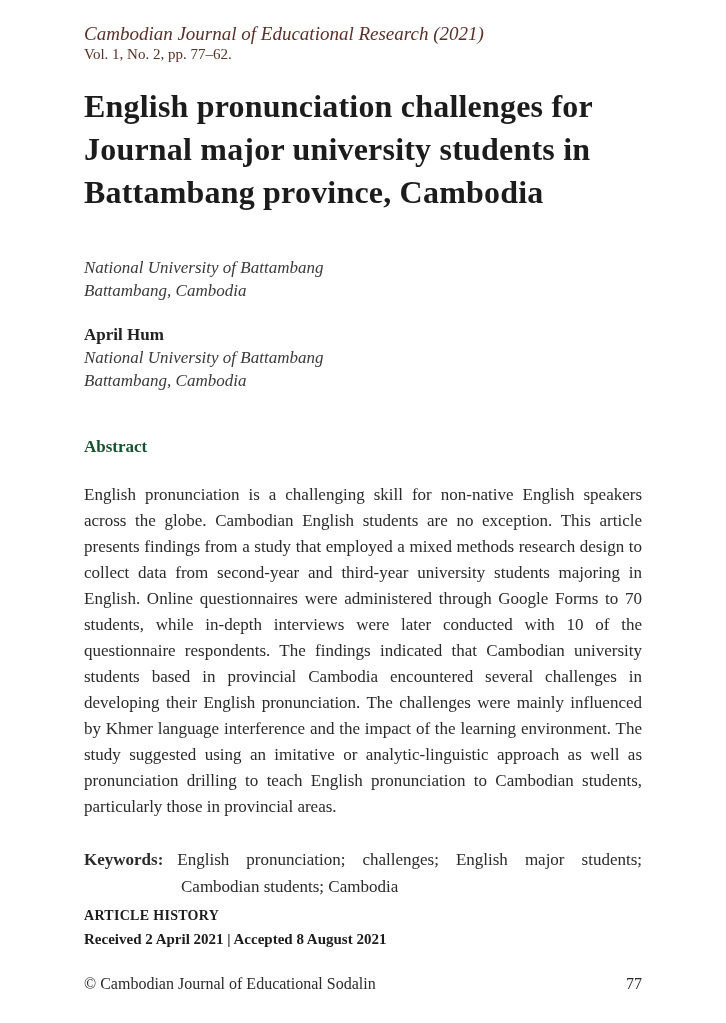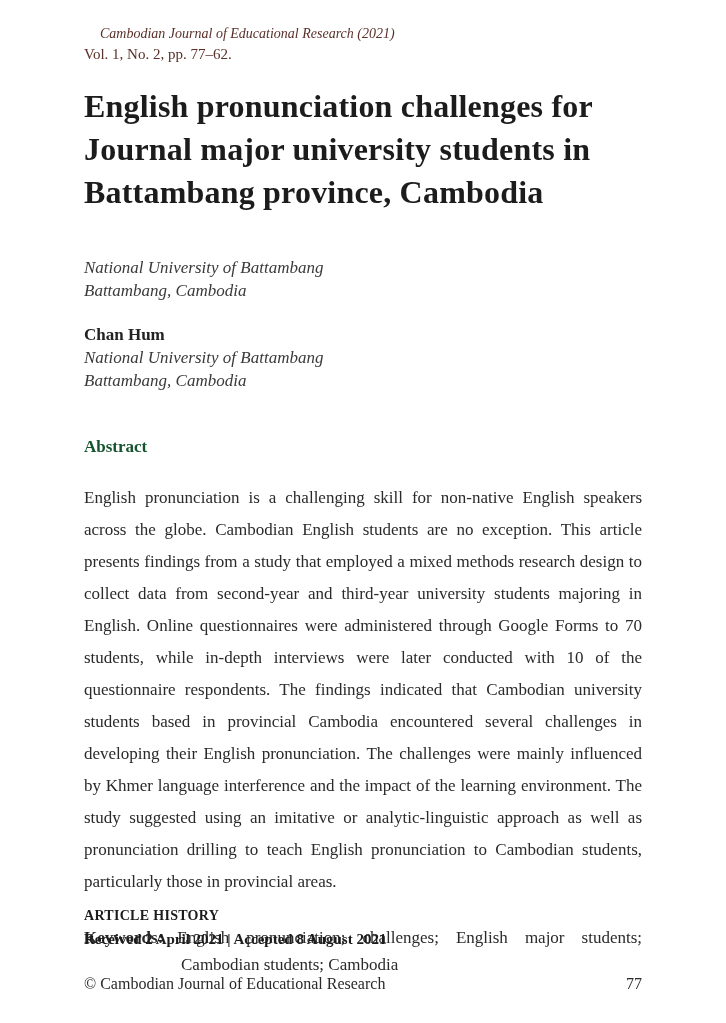--- a/index.html
+++ b/index.html
@@ -20,10 +20,9 @@
   }
   .journal-line {
     font-style: italic;
-    font-size: 14px;
+    font-size: 19px;
     line-height: 20px;
     color: #5a3028;
-    margin-left: 16px;
   }
   .volume-line {
     font-size: 15px;

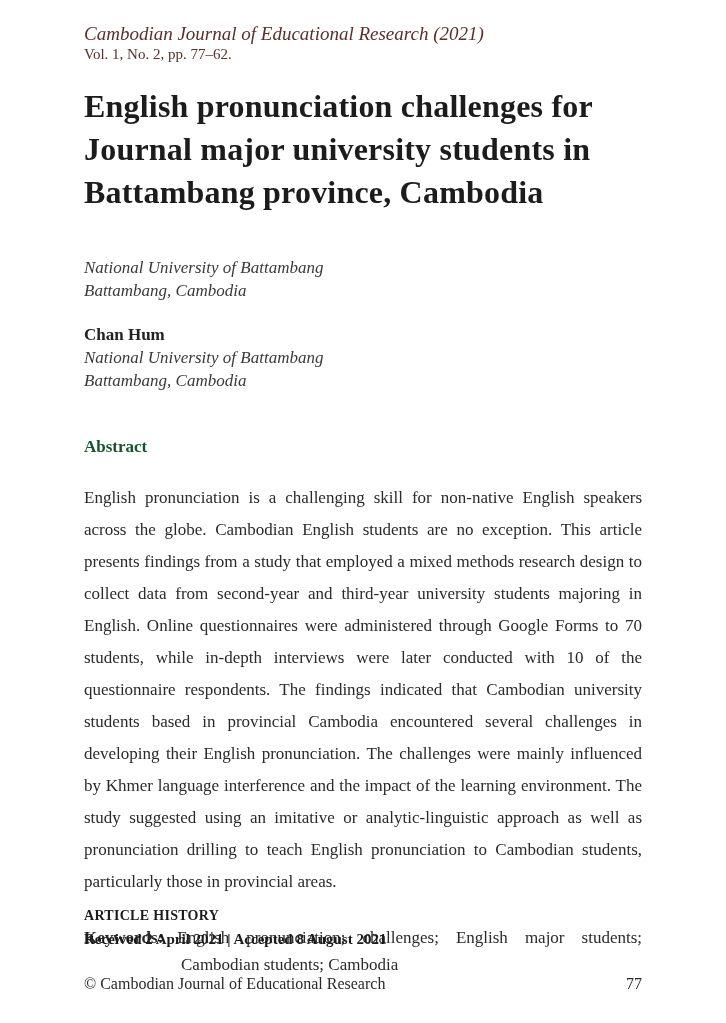--- a/index.html
+++ b/index.html
@@ -134,7 +134,7 @@
       <div class="author-location">Battambang, Cambodia</div>
     </div>
     <div class="author-block">
-      <div class="author-name">Chan Hum</div>
+      <div class="author-name">April Hum</div>
       <div class="author-affiliation">National University of Battambang</div>
       <div class="author-location">Battambang, Cambodia</div>
     </div>

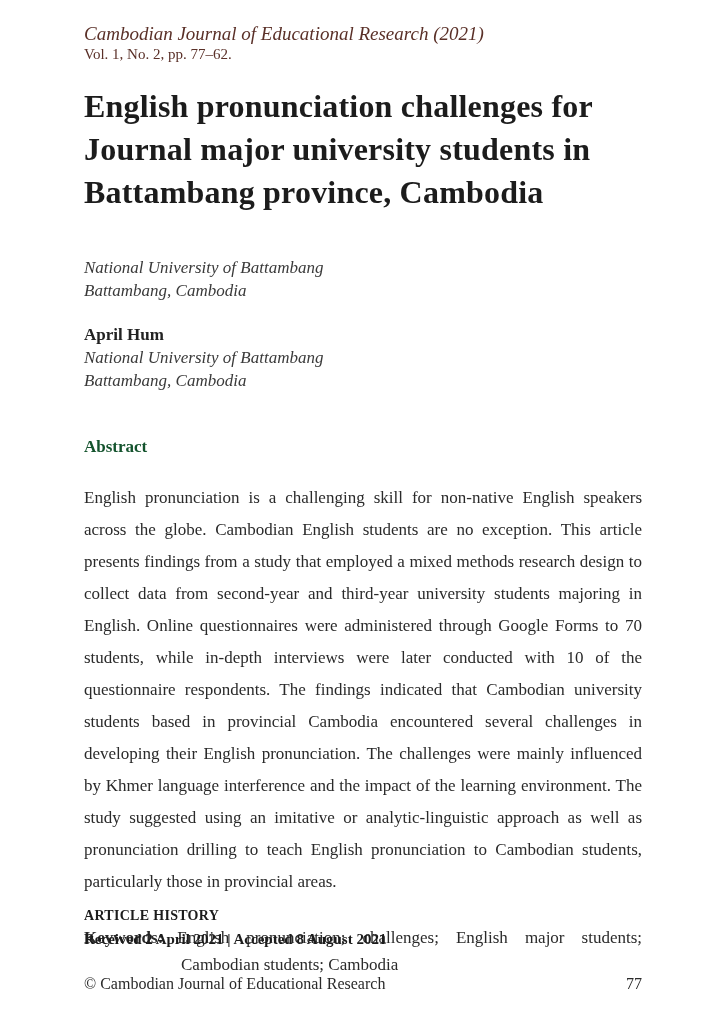--- a/index.html
+++ b/index.html
@@ -65,7 +65,7 @@
   .abstract-text {
     margin-top: 24px;
     font-size: 17px;
-    line-height: 32px;
+    line-height: 26px;
     text-align: justify;
     color: #2a2a2a;
   }

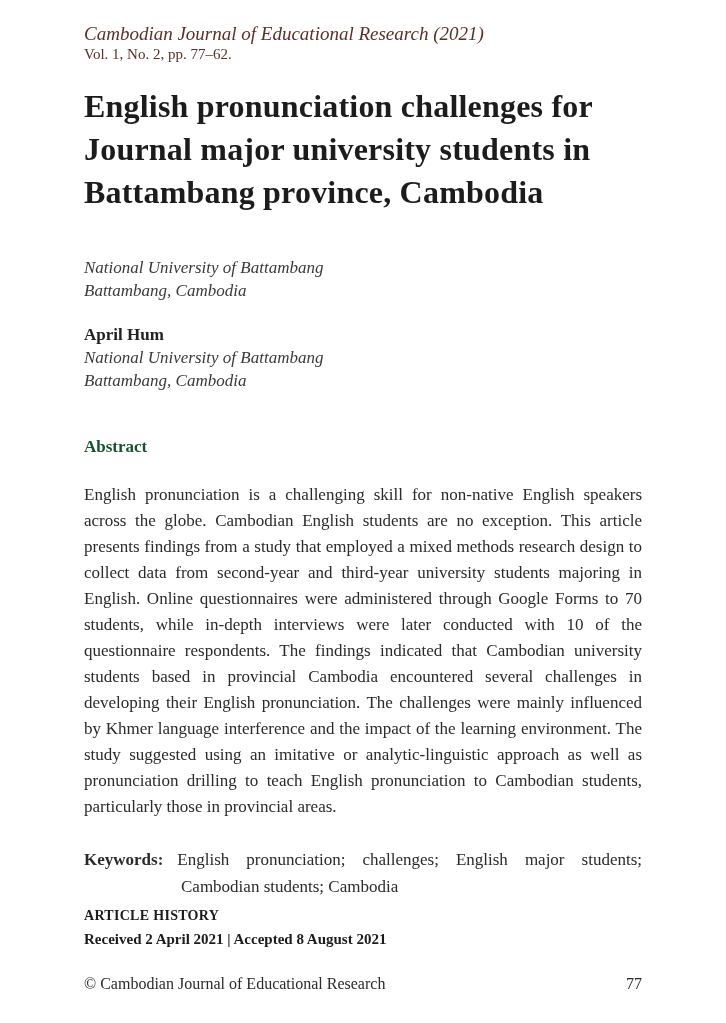--- a/index.html
+++ b/index.html
@@ -152,7 +152,7 @@
     <div class="history-heading">ARTICLE HISTORY</div>
     <div class="history-text">Received 2 April 2021  |  Accepted 8 August 2021</div>
     <div class="copyright-row">
-      <span>© Cambodian Journal of Educational Research</span>
+      <span>© Cambodian Journal of Educational Sodalin</span>
       <span>77</span>
     </div>
   </div>

